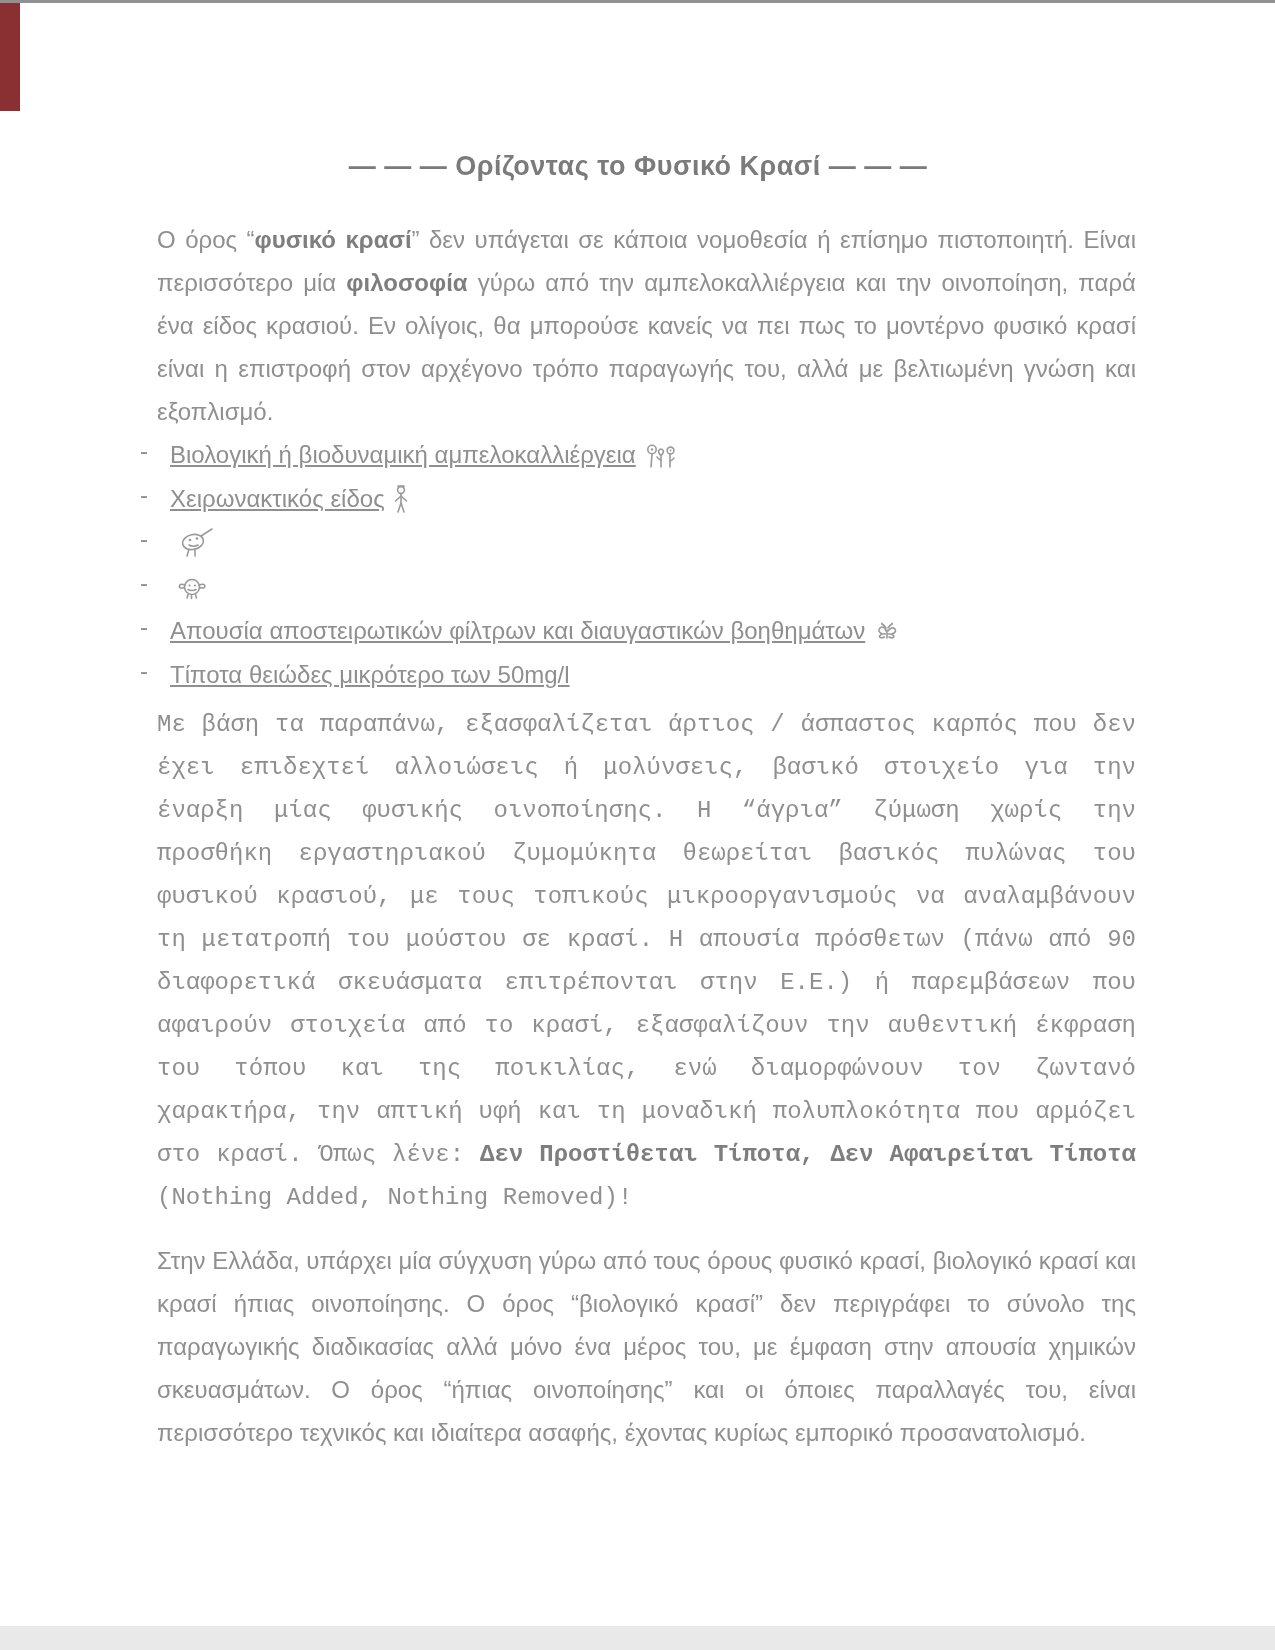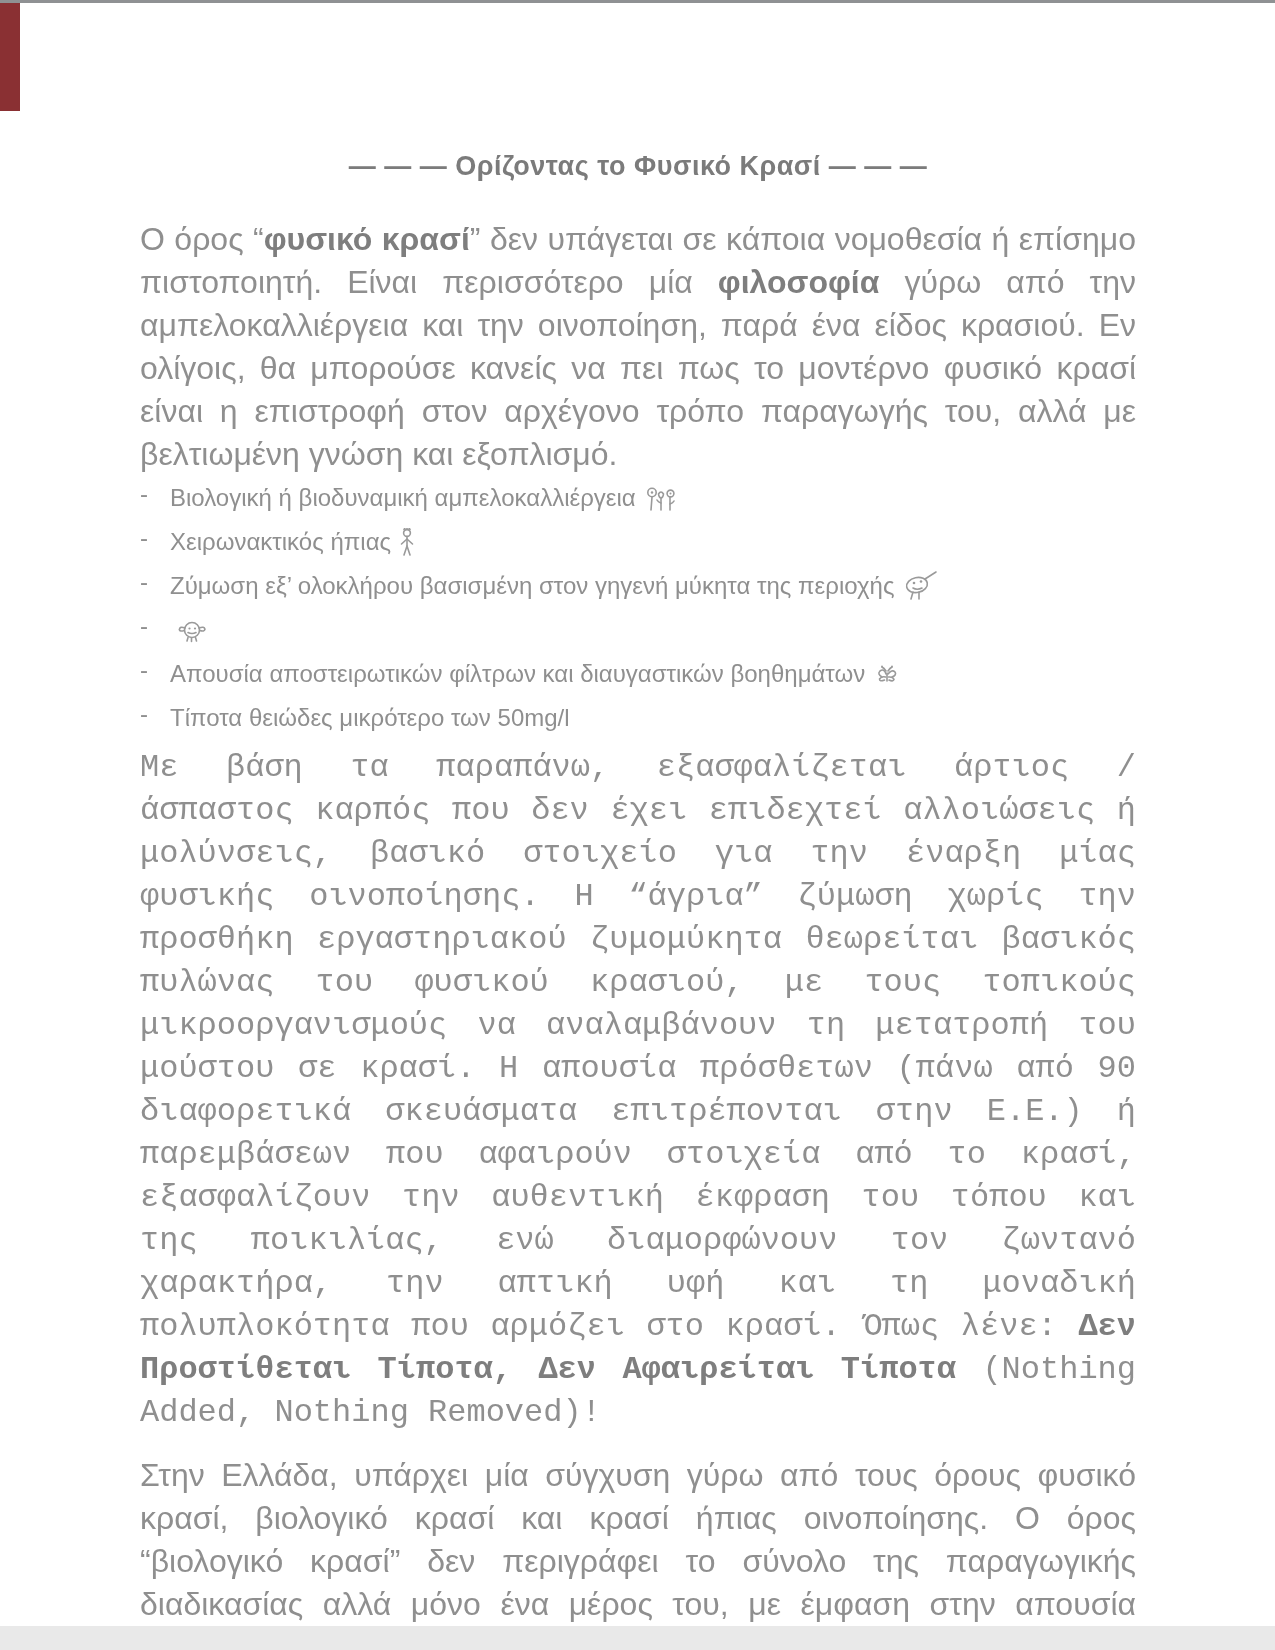--- a/index.html
+++ b/index.html
@@ -42,9 +42,10 @@
   }
   p { margin: 0; }
   .para {
-    font-size: 32px;
+    font-size: 24px;
     text-align: justify;
     color: #8f8f8f;
+    margin-left: 17px;
   }
   .lh-wide  { line-height: 43px; }
   .lh-tight { line-height: 28px; }

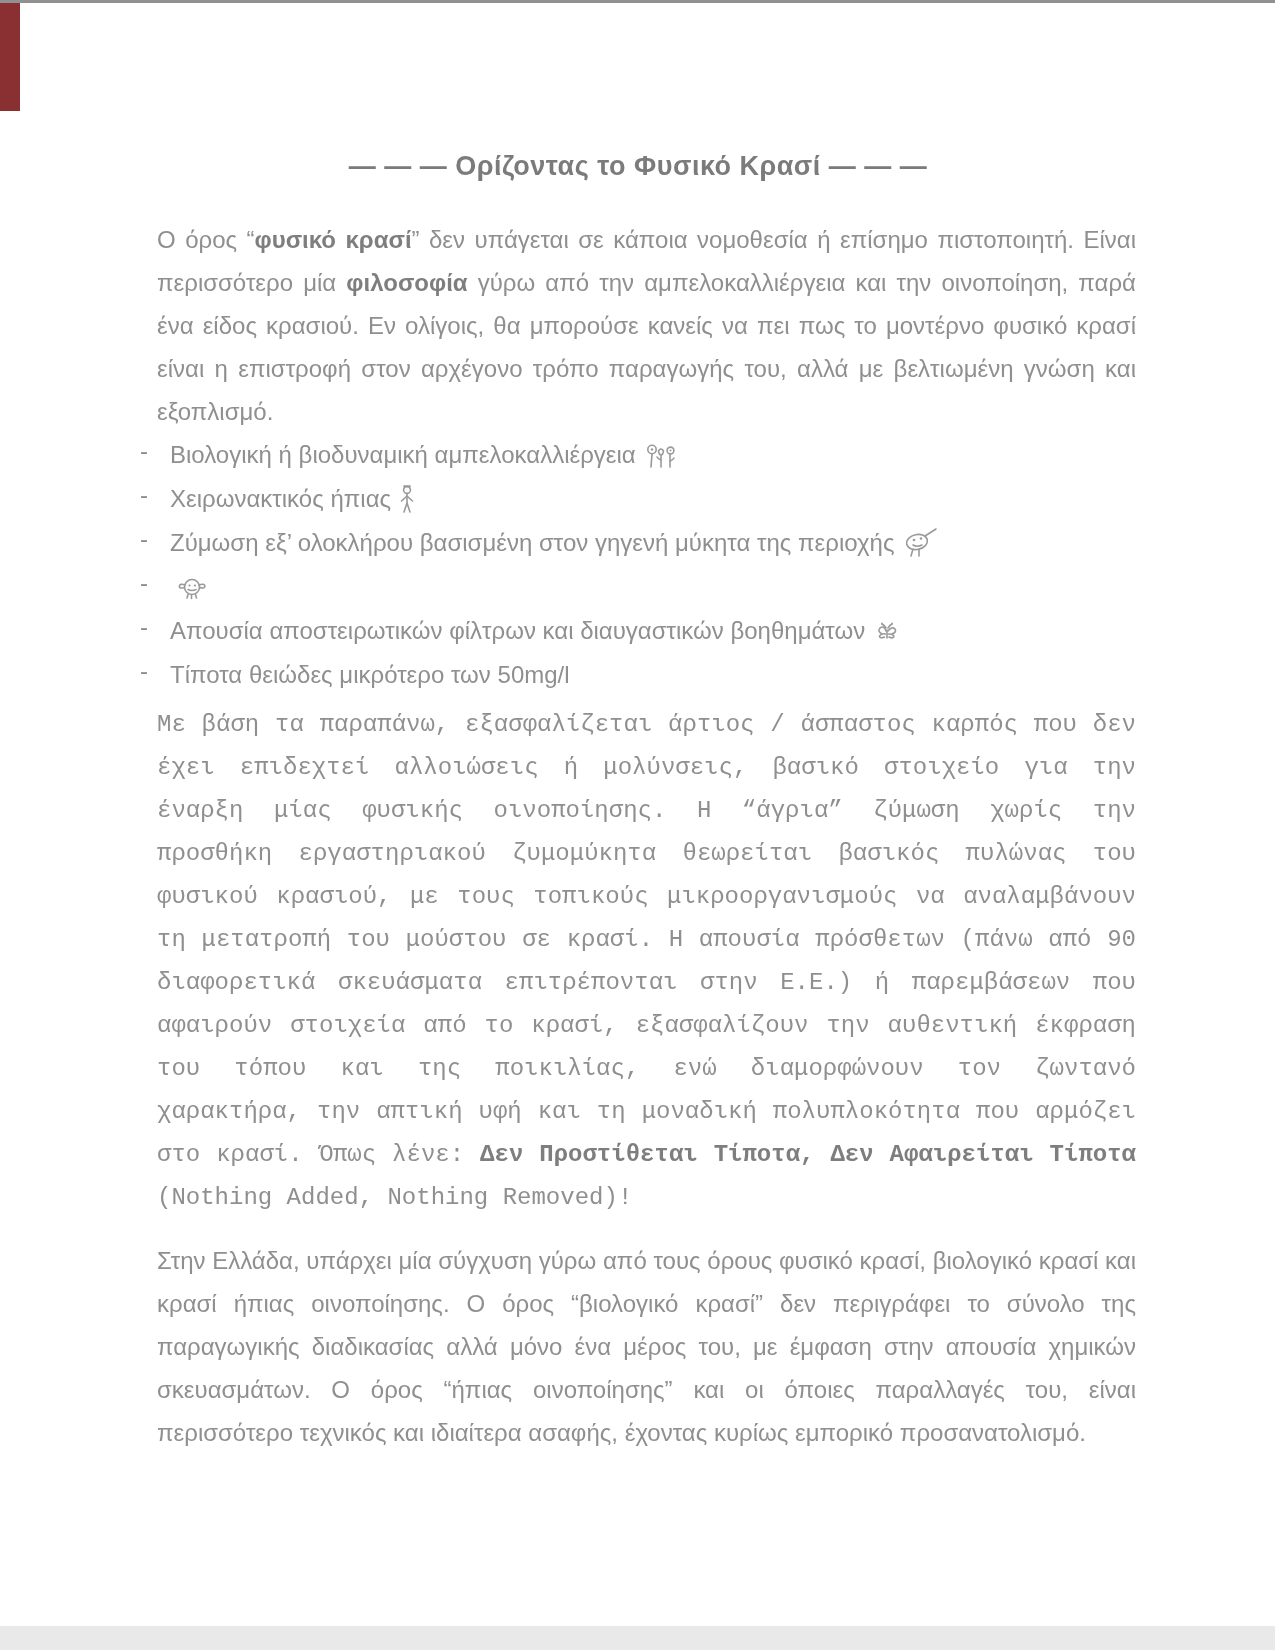--- a/index.html
+++ b/index.html
@@ -73,6 +73,7 @@
   .li-body {
     flex: 1 1 auto;
     text-align: justify;
+    text-decoration: underline;
   }
   .icon {
     display: inline-block;

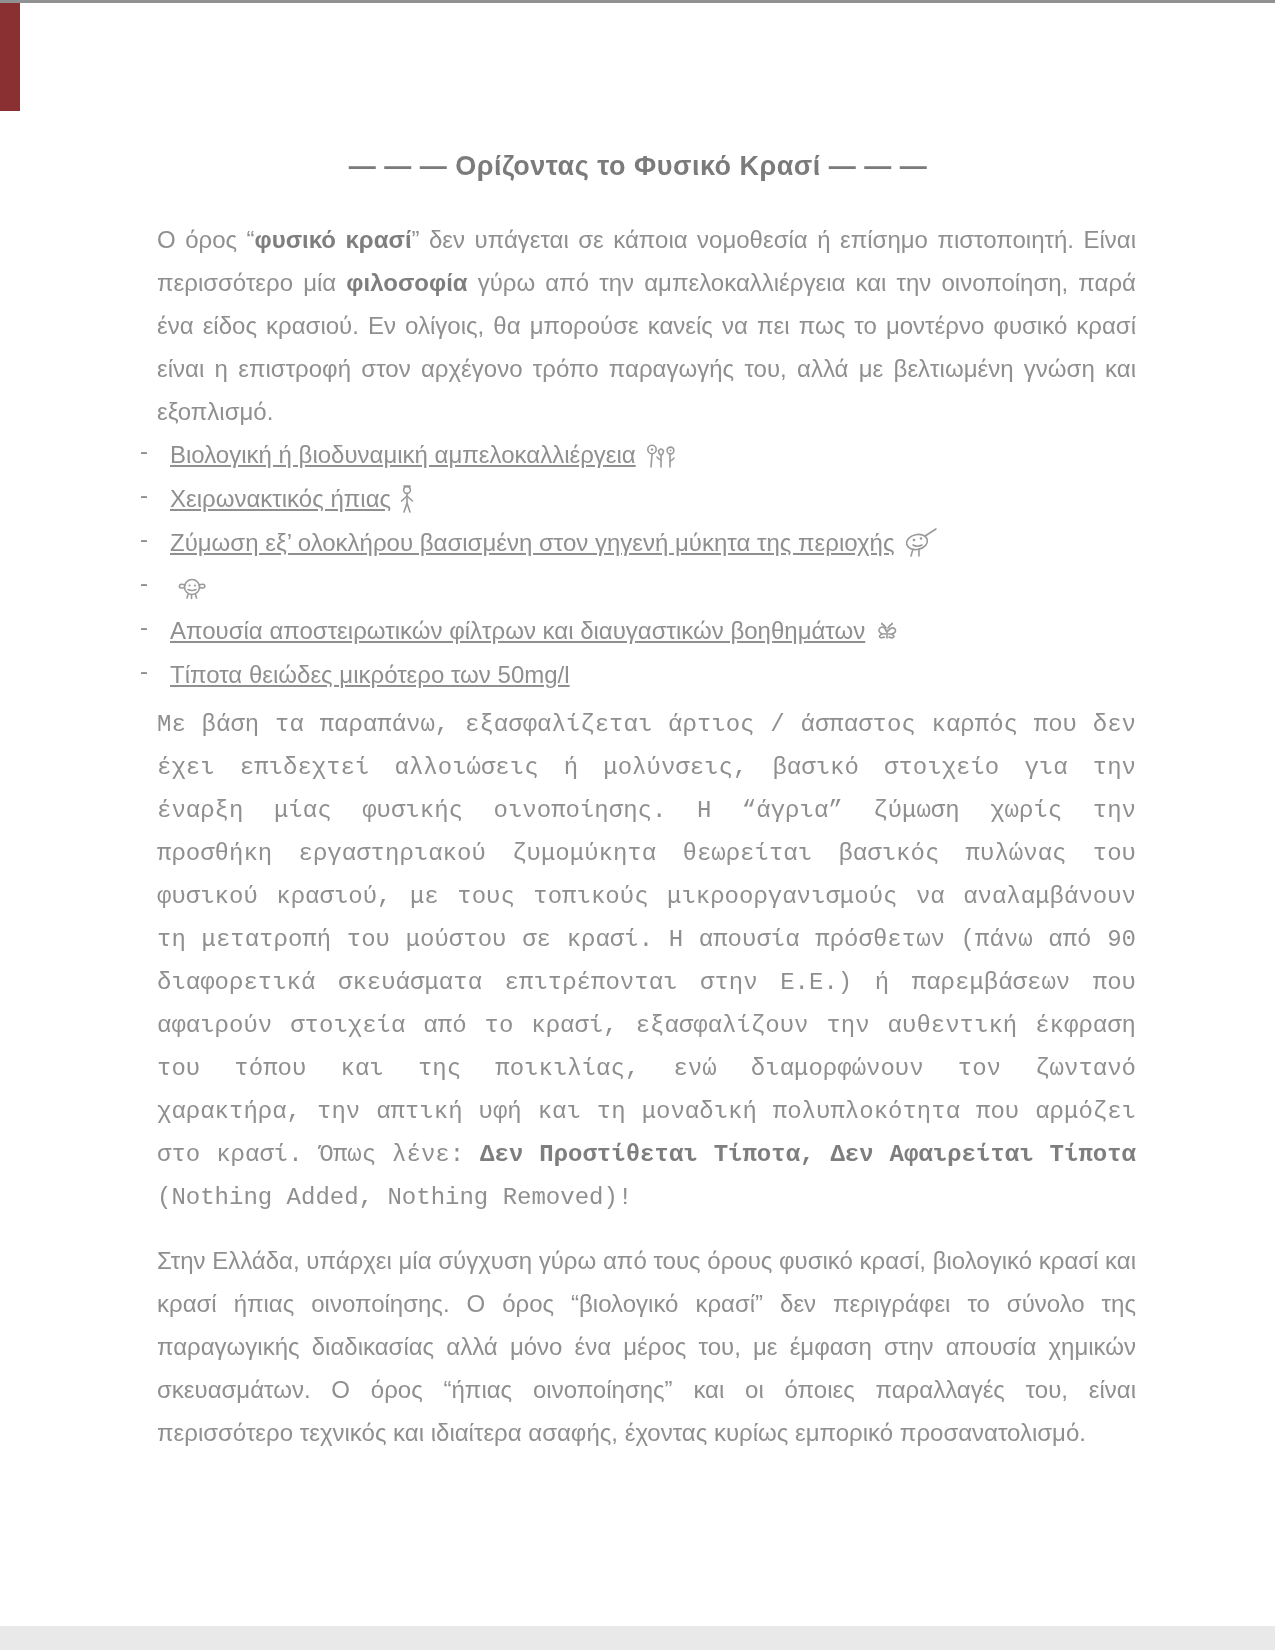--- a/index.html
+++ b/index.html
@@ -122,7 +122,7 @@
       </li>
       <li>
         <span class="marker">-</span>
-        <span class="li-body"><span>Χειρωνακτικός ήπιας</span><span class="icon"><svg width="16" height="28" viewBox="0 0 16 28">
+        <span class="li-body"><span>Χειρωνακτικός είδος</span><span class="icon"><svg width="16" height="28" viewBox="0 0 16 28">
           <circle cx="8" cy="5" r="3.4"></circle>
           <path d="M5 1.5 L6 0 M8 1 L8 -0.2 M11 1.5 L10 0"></path>
           <path d="M8 8.5 L8 18"></path>

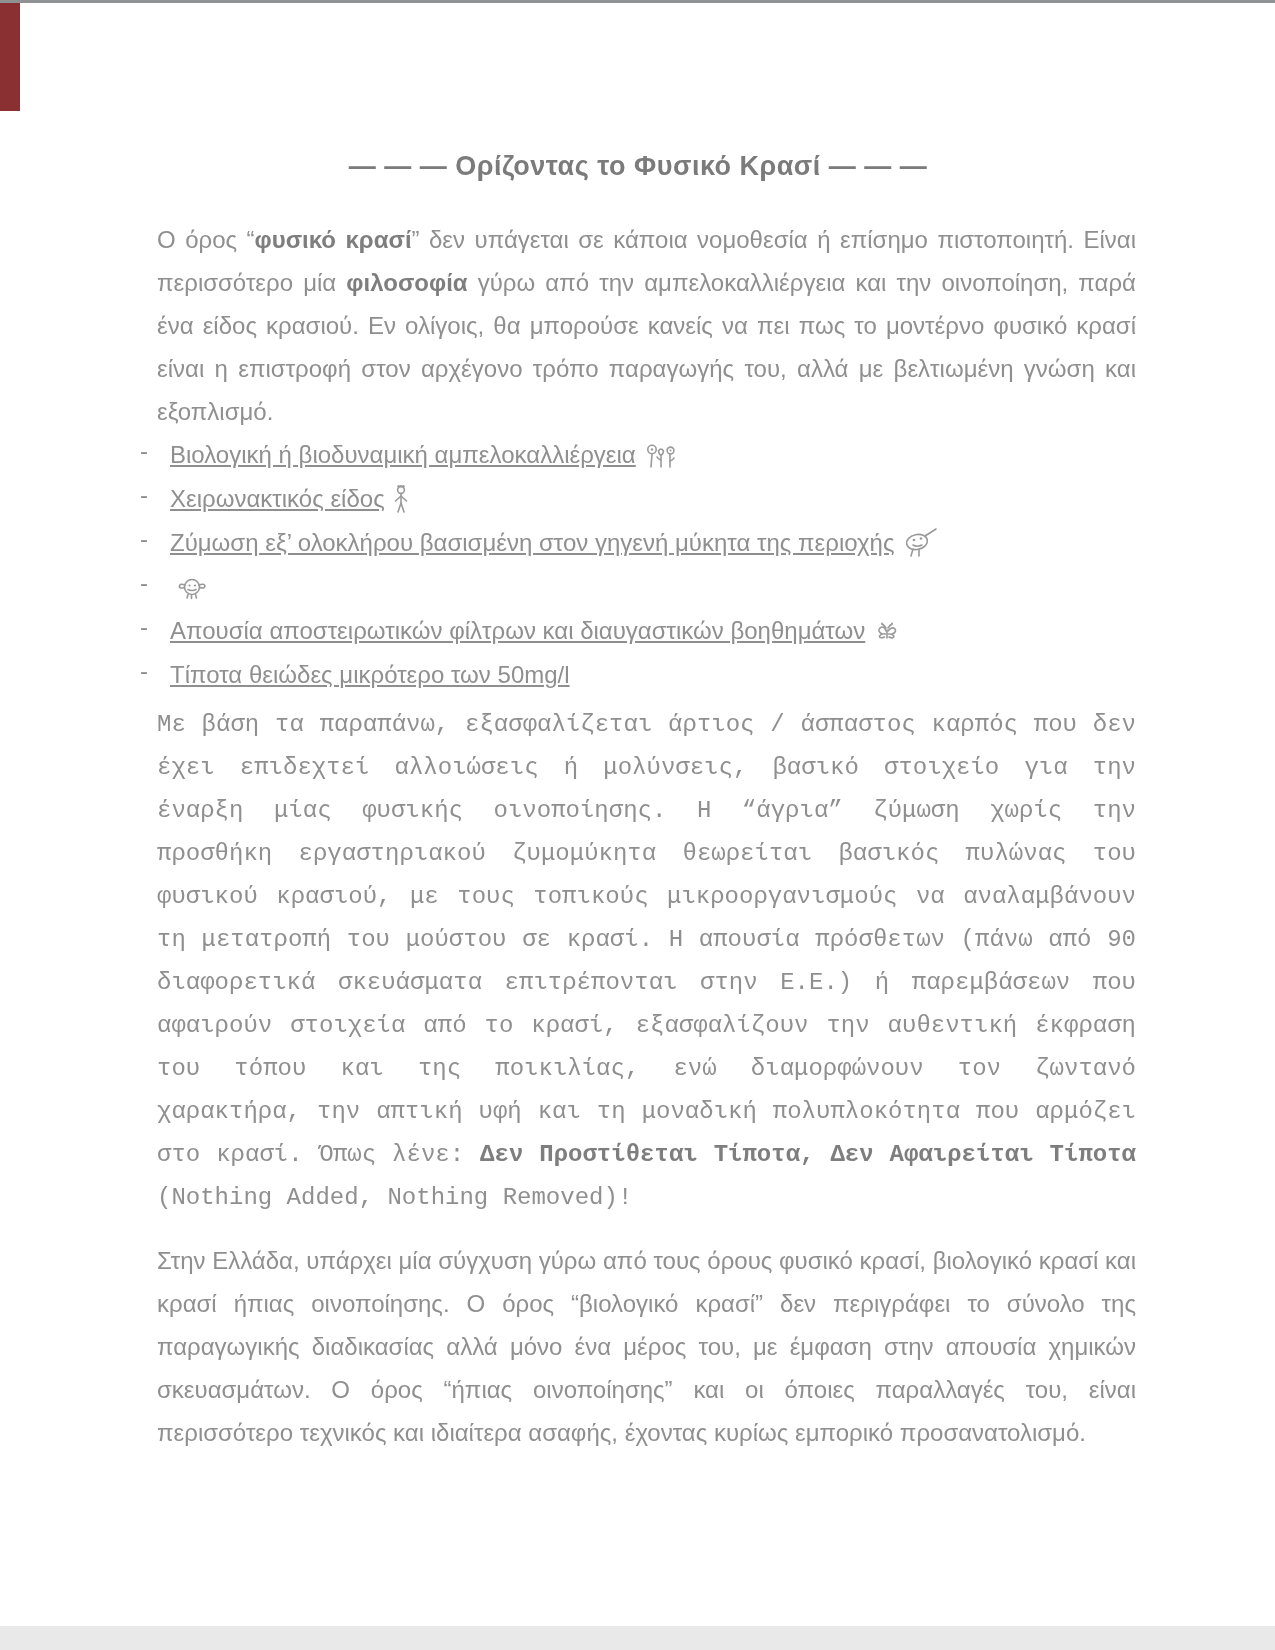--- a/index.html
+++ b/index.html
@@ -132,7 +132,7 @@
       </li>
       <li>
         <span class="marker">-</span>
-        <span class="li-body"><span>Ζύμωση εξ’ ολοκλήρου βασισμένη στον γηγενή μύκητα της περιοχής</span><span class="icon"><svg width="36" height="30" viewBox="0 0 36 30">
+        <span class="li-body"><span class="icon"><svg width="36" height="30" viewBox="0 0 36 30">
           <ellipse cx="15" cy="15" rx="10.5" ry="7.5" transform="rotate(-12 15 15)"></ellipse>
           <circle class="dot" cx="12" cy="13" r="1.3"></circle>
                 <circle class="dot" cx="19" cy="11.5" r="1.3"></circle>

